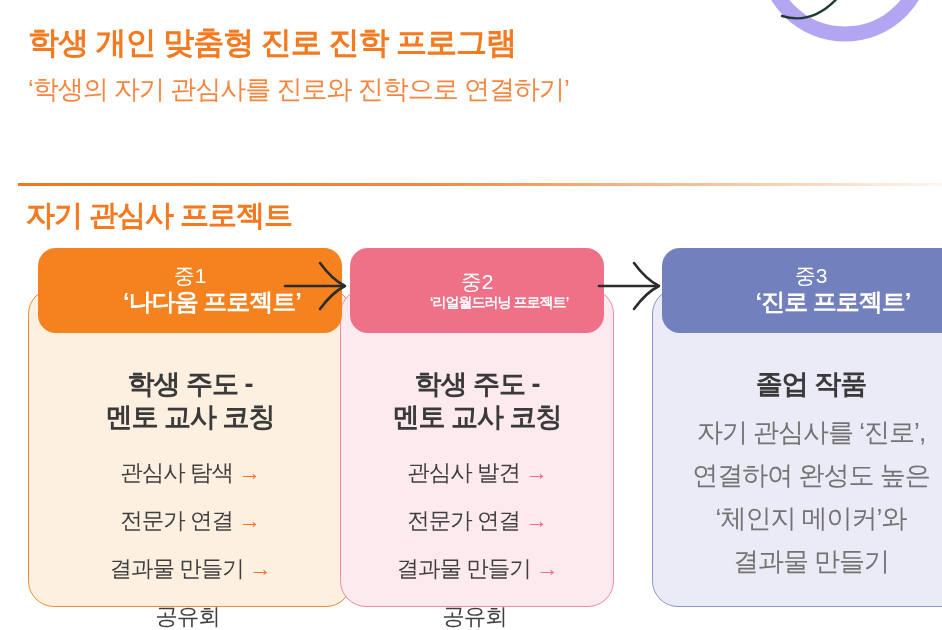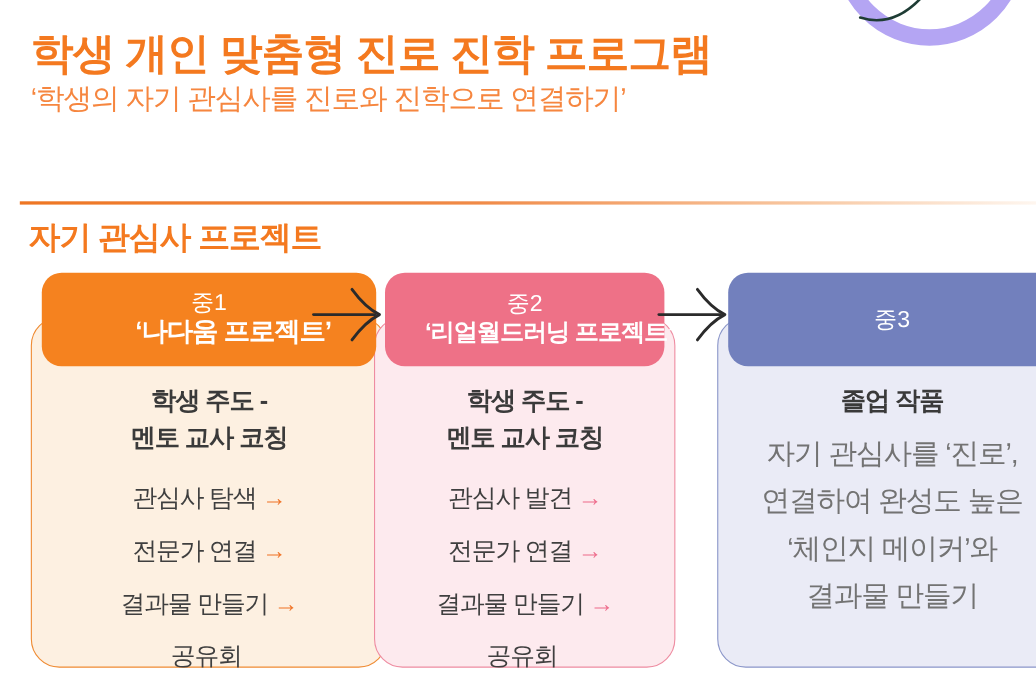--- a/index.html
+++ b/index.html
@@ -9,7 +9,7 @@
   }
   .deco-svg{position:absolute;left:0;top:0;pointer-events:none;}
   .title{
-    position:absolute;left:28px;top:22px;font-size:39px;font-weight:800;
+    position:absolute;left:28px;top:22px;font-size:31px;font-weight:800;
     color:#f4791f;letter-spacing:-1px;
   }
   .subtitle{

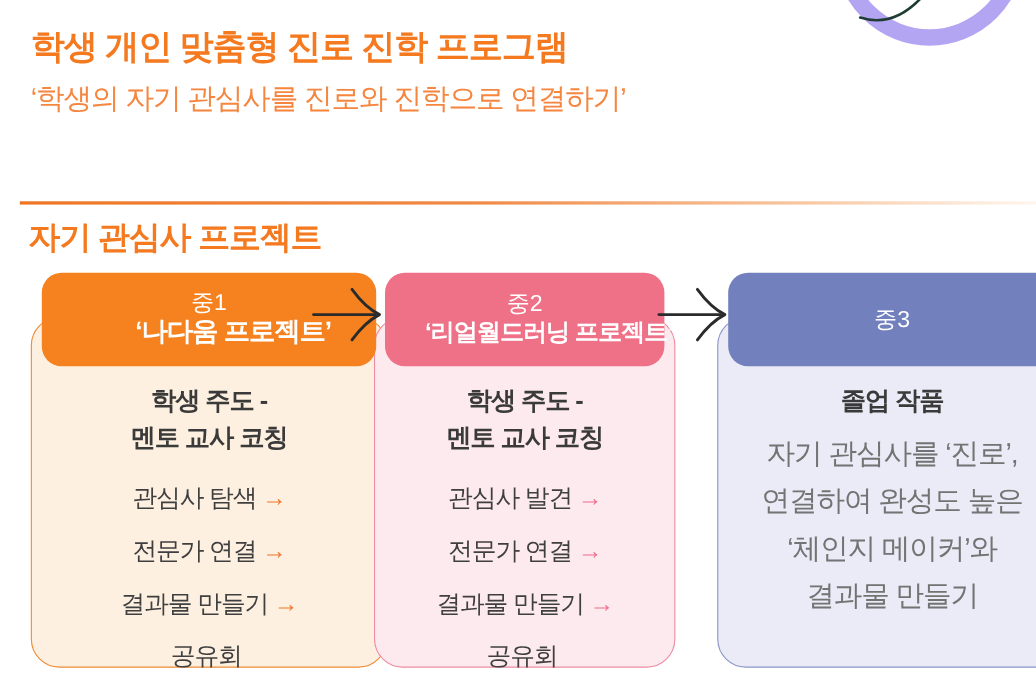--- a/index.html
+++ b/index.html
@@ -45,7 +45,7 @@
   .card3 .card-header{background:#7280bd;}
   .grade{font-size:21px;font-weight:400;line-height:1;}
   .card-title{font-size:24px;font-weight:800;letter-spacing:-1px;line-height:1.1;white-space:nowrap;margin-left:44px;}
-  .card2 .card-title{font-size:22px;}
+  .card2 .card-title{font-size:14px;}
   .card-content{position:absolute;left:0;right:0;top:100px;text-align:center;z-index:3;}
   .lead{font-size:23px;font-weight:800;color:#3a3a3a;line-height:33px;letter-spacing:-1px;}
   .steps{margin-top:15px;}

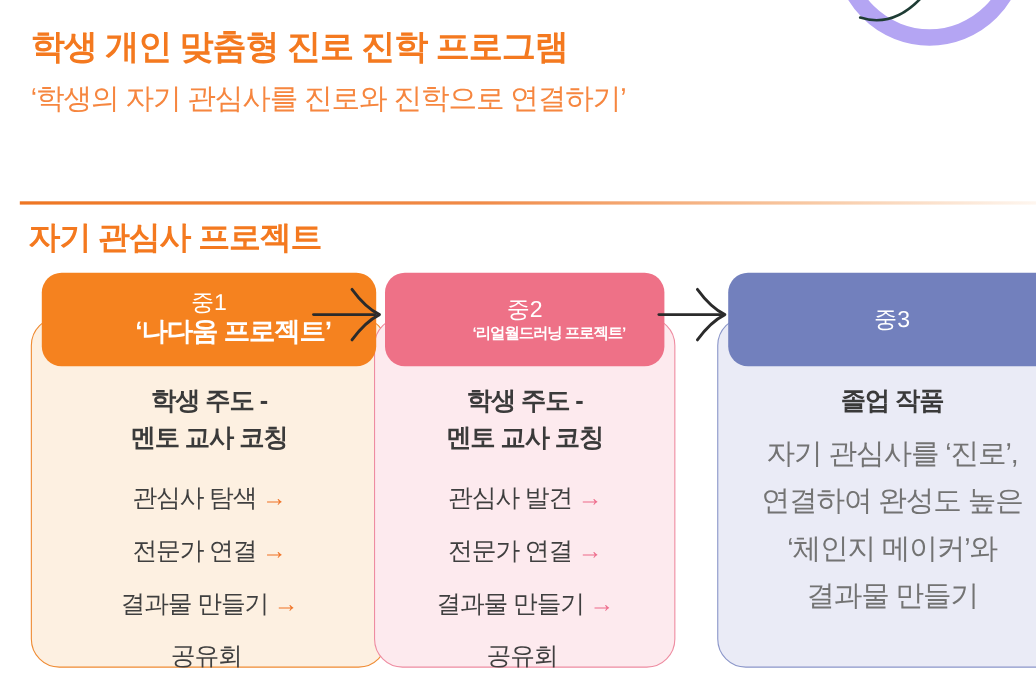--- a/index.html
+++ b/index.html
@@ -129,6 +129,7 @@
     <div class="card-body"></div>
     <div class="card-header">
       <div class="grade">중3</div>
+      <div class="card-title">‘진로 프로젝트’</div>
     </div>
     <div class="card-content">
       <div class="lead">

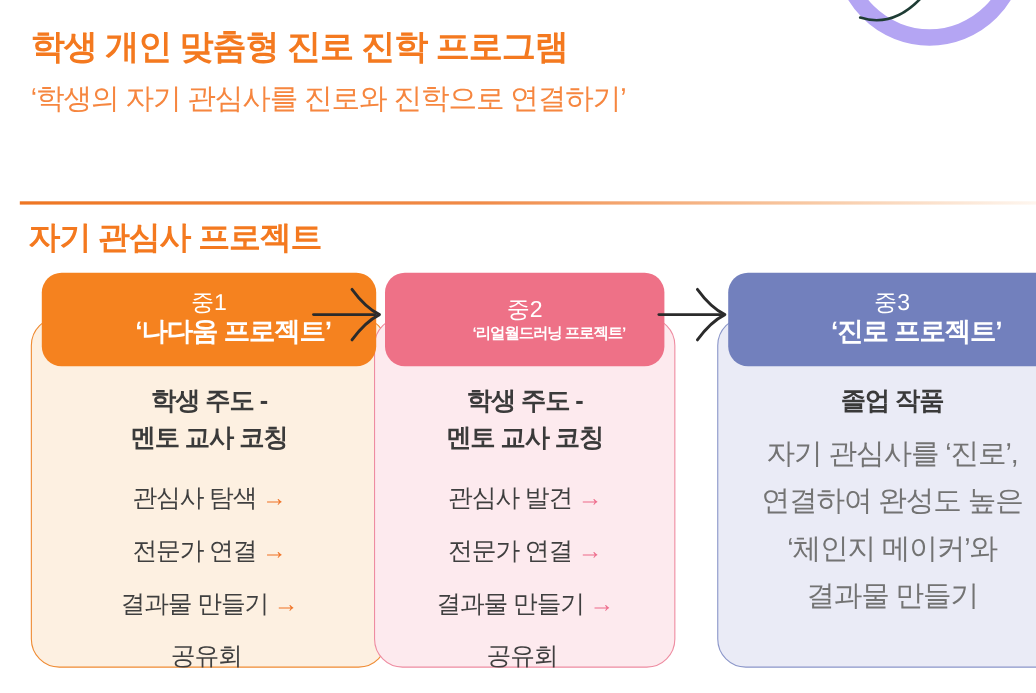--- a/index.html
+++ b/index.html
@@ -47,7 +47,7 @@
   .card-title{font-size:24px;font-weight:800;letter-spacing:-1px;line-height:1.1;white-space:nowrap;margin-left:44px;}
   .card2 .card-title{font-size:14px;}
   .card-content{position:absolute;left:0;right:0;top:100px;text-align:center;z-index:3;}
-  .lead{font-size:23px;font-weight:800;color:#3a3a3a;line-height:33px;letter-spacing:-1px;}
+  .lead{font-size:27px;font-weight:800;color:#3a3a3a;line-height:33px;letter-spacing:-1px;margin-top:20px;}
   .steps{margin-top:15px;}
   .step{font-size:22.5px;font-weight:400;color:#3f3f3f;line-height:48px;letter-spacing:-1px;}
   .step .arrow{margin-left:5px;}

